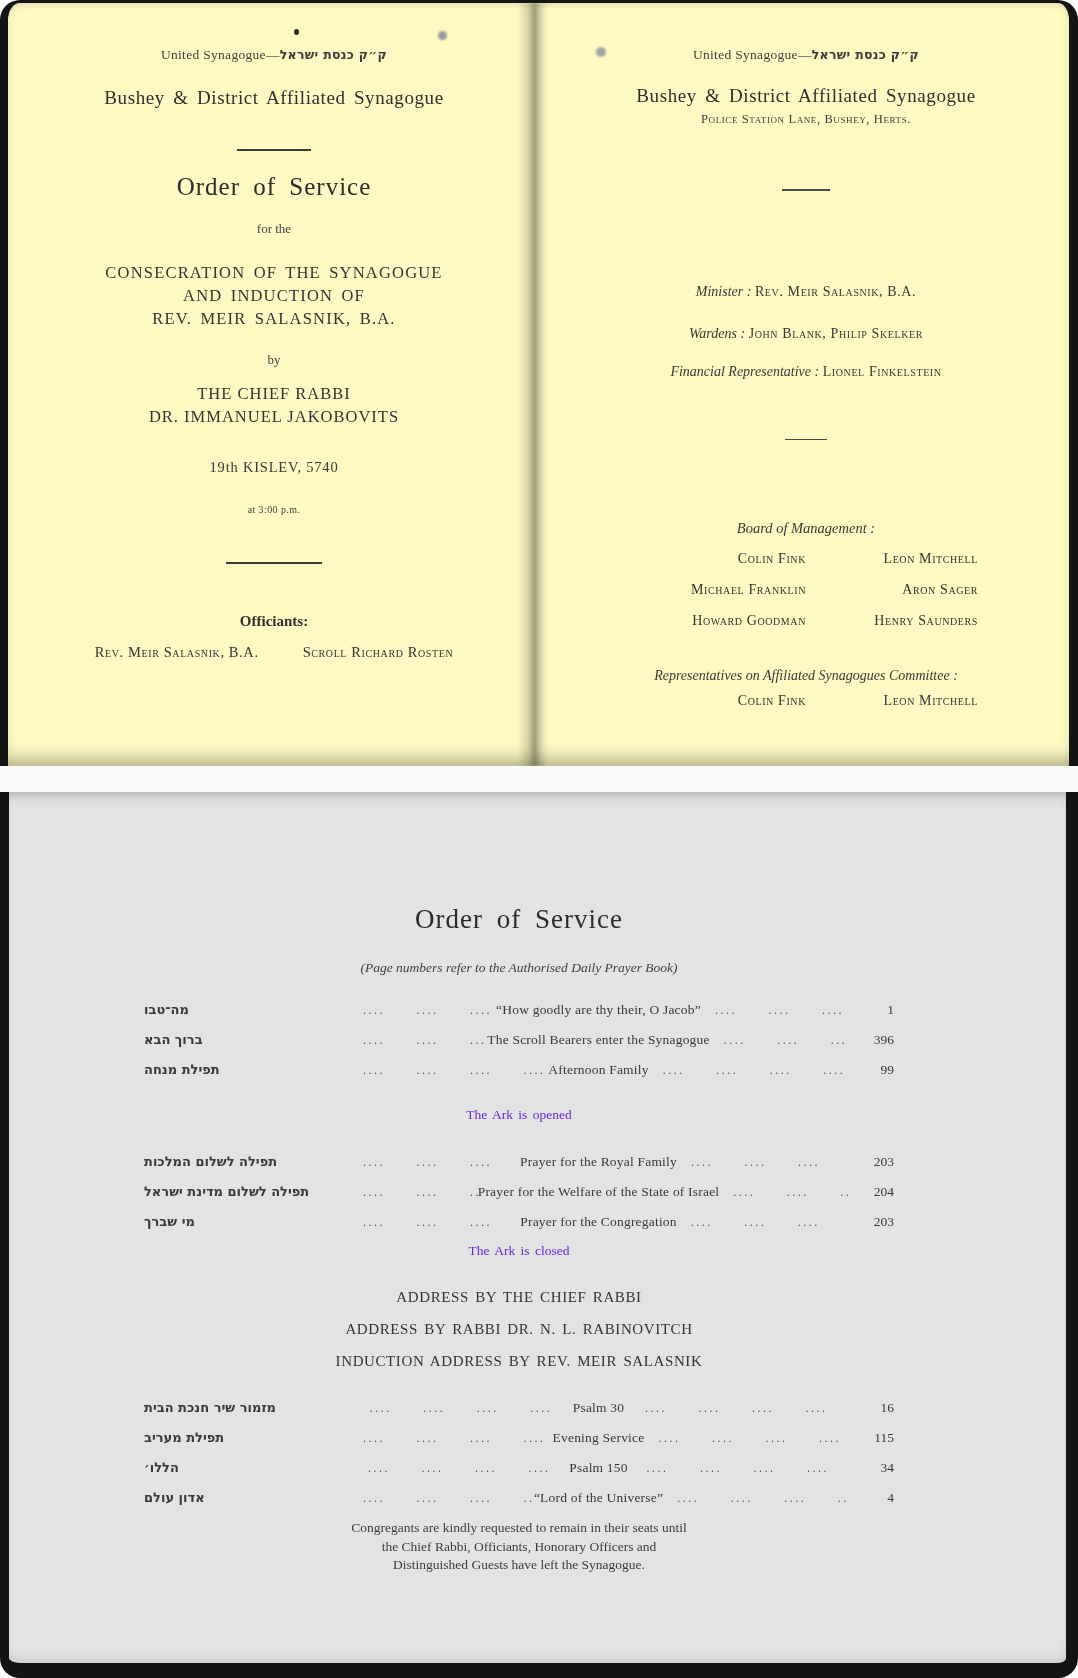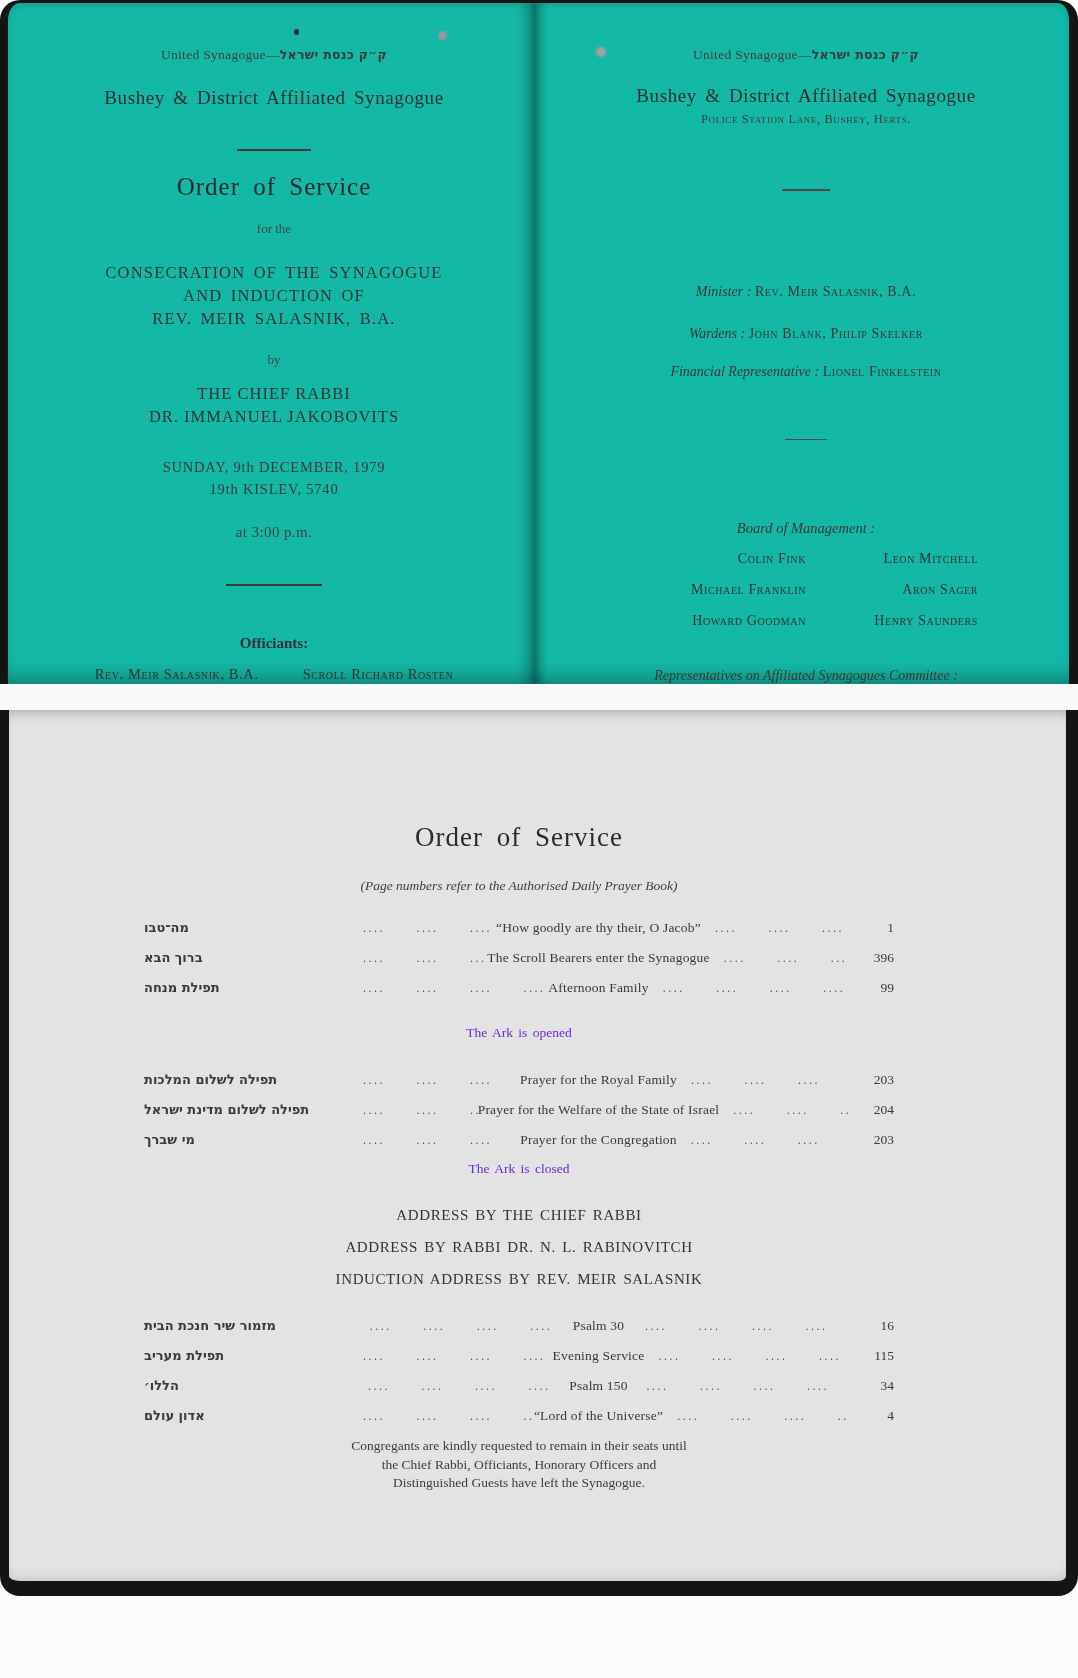--- a/index.html
+++ b/index.html
@@ -11,7 +11,7 @@
   
   .scan{position:relative;overflow:hidden;}
   .scan-top{
-    height:684px;background:#14b8a6;
+    height:766px;background:#fef9c3;
     border-top:3px solid #141414;border-left:8px solid #141414;border-right:9px solid #141414;
     border-radius:20px 20px 0 0;
     box-shadow:inset 0 -16px 20px -12px rgba(0,0,0,.38), inset 0 6px 10px -8px rgba(0,0,0,.3);

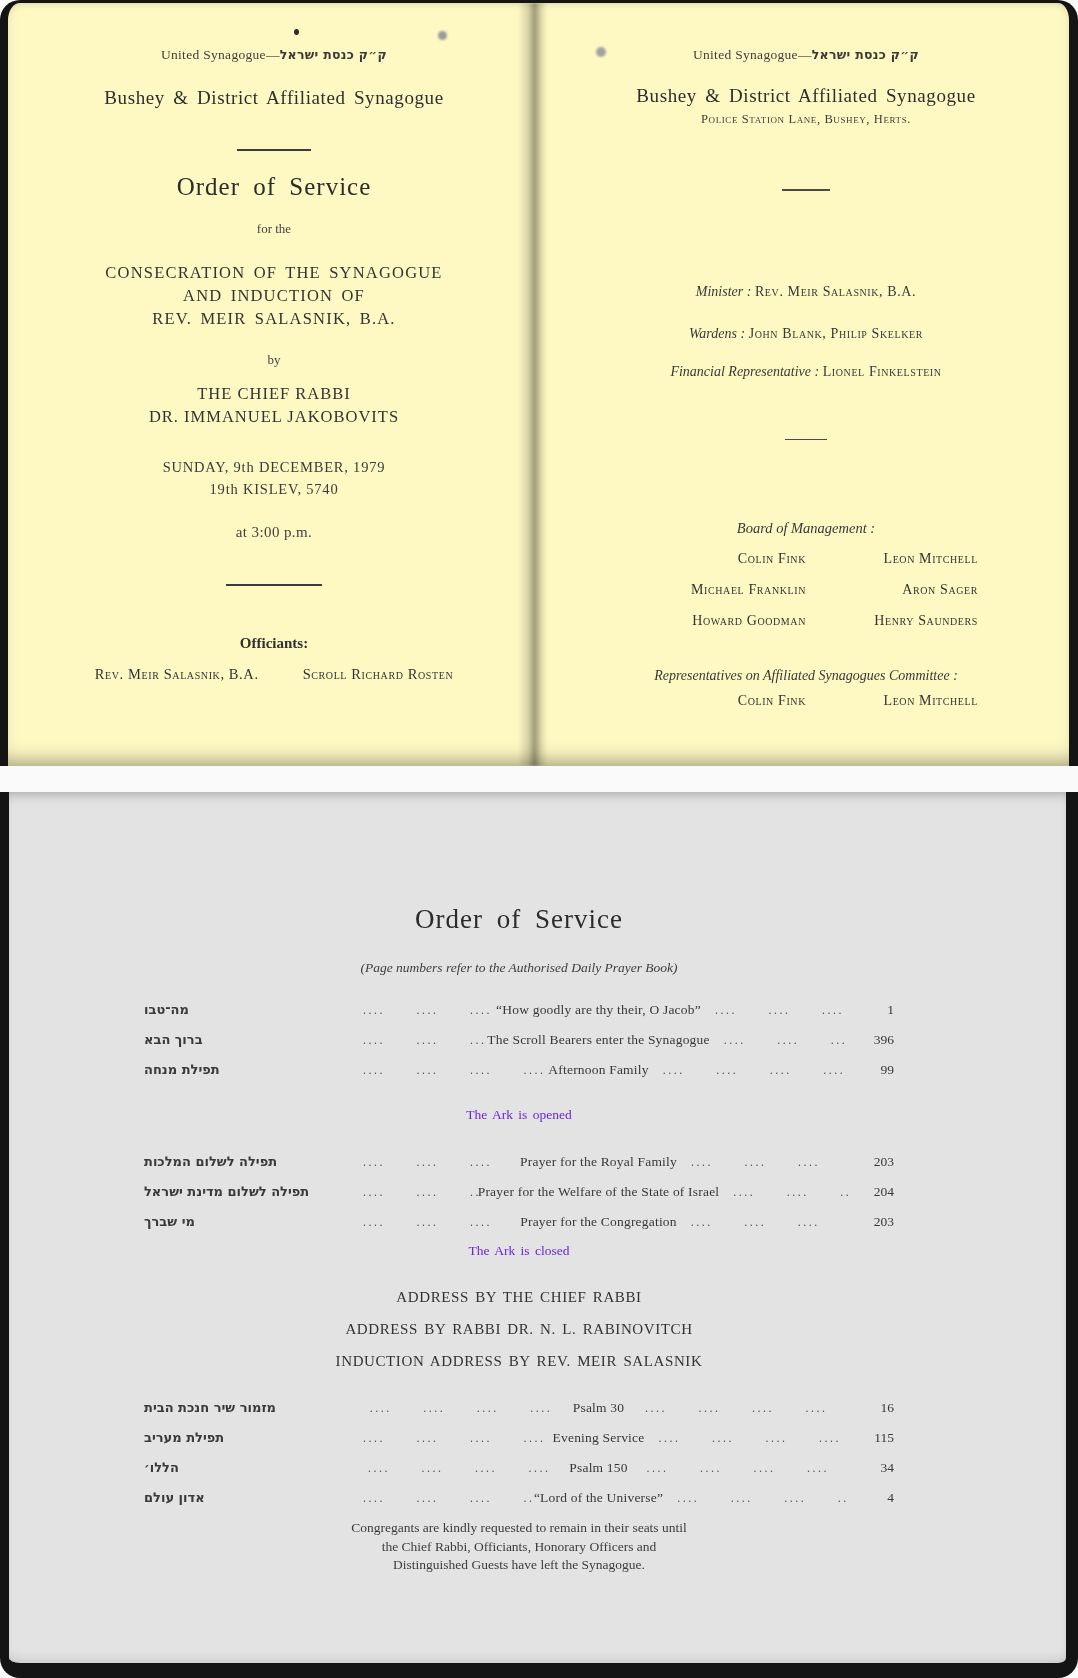--- a/index.html
+++ b/index.html
@@ -119,7 +119,6 @@
         <p>DR. IMMANUEL JAKOBOVITS</p>
       </div>
       <div class="dateline">
-        <p>SUNDAY, 9th DECEMBER, 1979</p>
         <p>19th KISLEV, 5740</p>
       </div>
       <p class="time">at 3:00 p.m.</p>

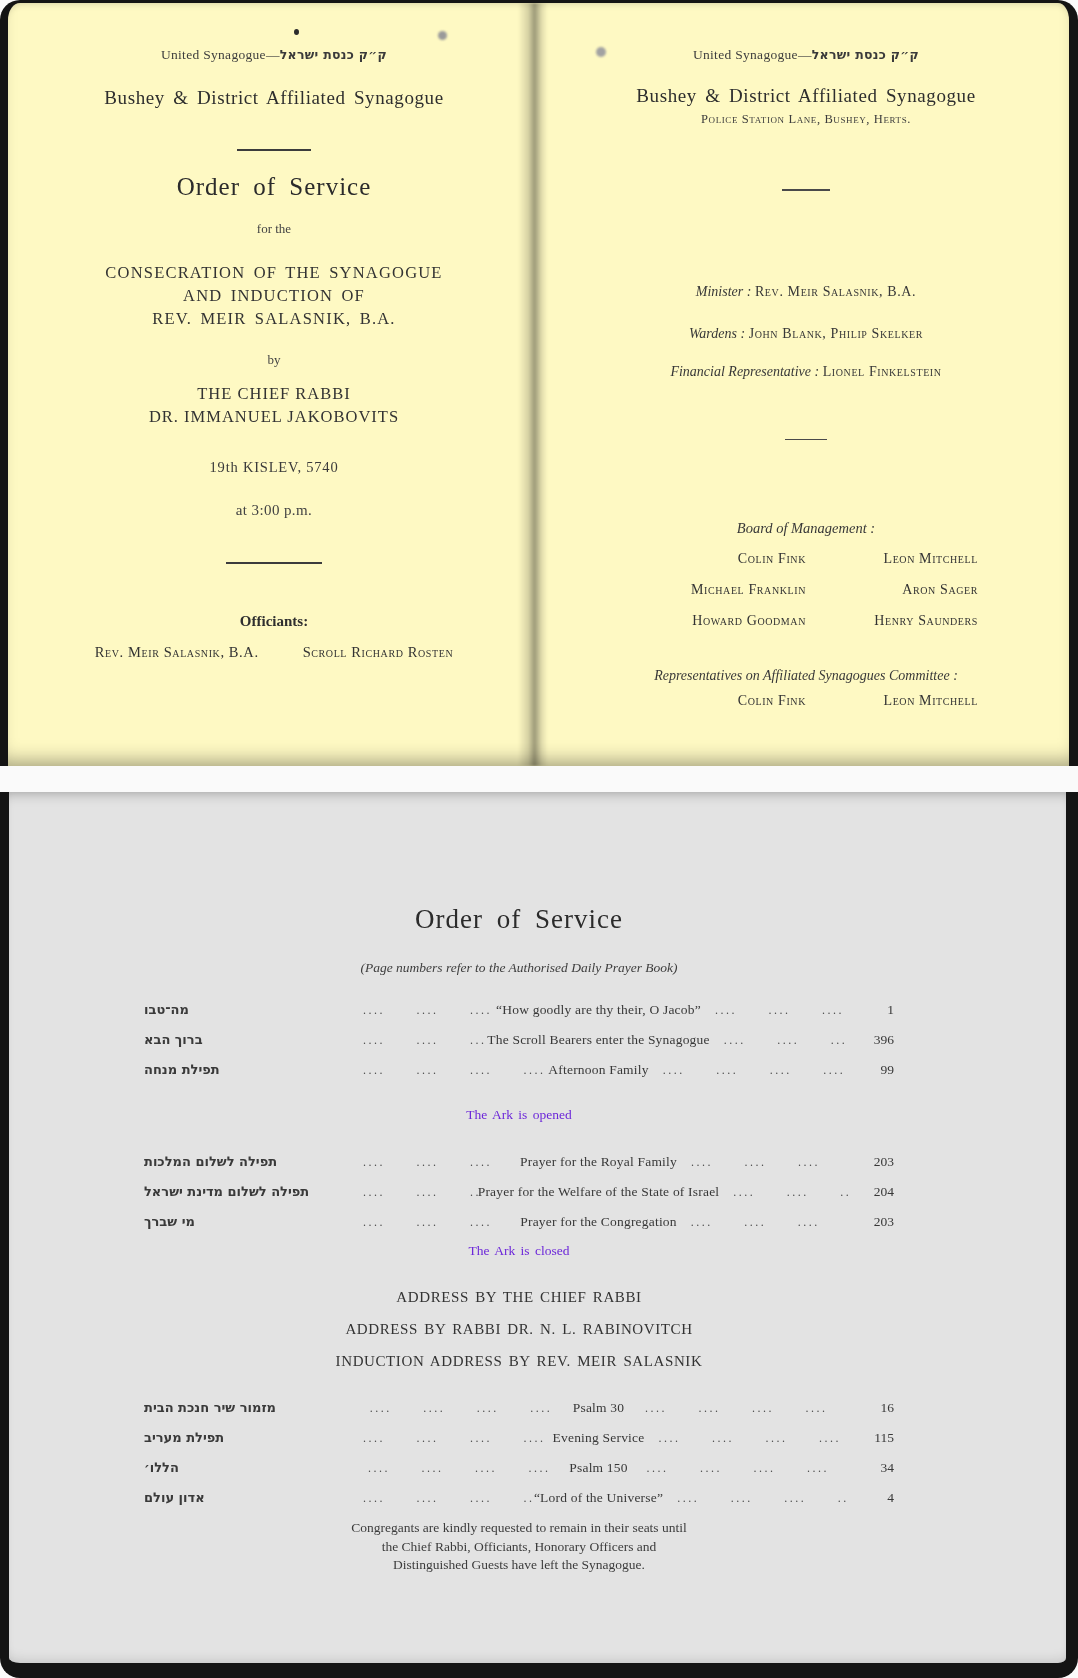--- a/index.html
+++ b/index.html
@@ -49,7 +49,7 @@
   .by{font-size:13px;margin-top:22px;line-height:16px;color:#444;}
   .rabbi{margin-top:14px;font-size:16.5px;letter-spacing:1px;line-height:23px;color:#333;}
   .dateline{margin-top:28px;font-size:14.5px;letter-spacing:.8px;line-height:22px;color:#3a3a3a;}
-  .time{margin-top:24px;font-size:15px;letter-spacing:.4px;line-height:16px;color:#424242;}
+  .time{margin-top:24px;font-size:10px;letter-spacing:.4px;line-height:16px;color:#424242;}
   .rule2{height:2px;background:#3c3c3c;margin:44px auto 0;width:96px;}
   .off-label{margin-top:48px;font-size:15px;font-weight:700;line-height:18px;color:#2f2f2f;}
   .off-row{margin-top:14px;display:flex;justify-content:center;gap:44px;}

